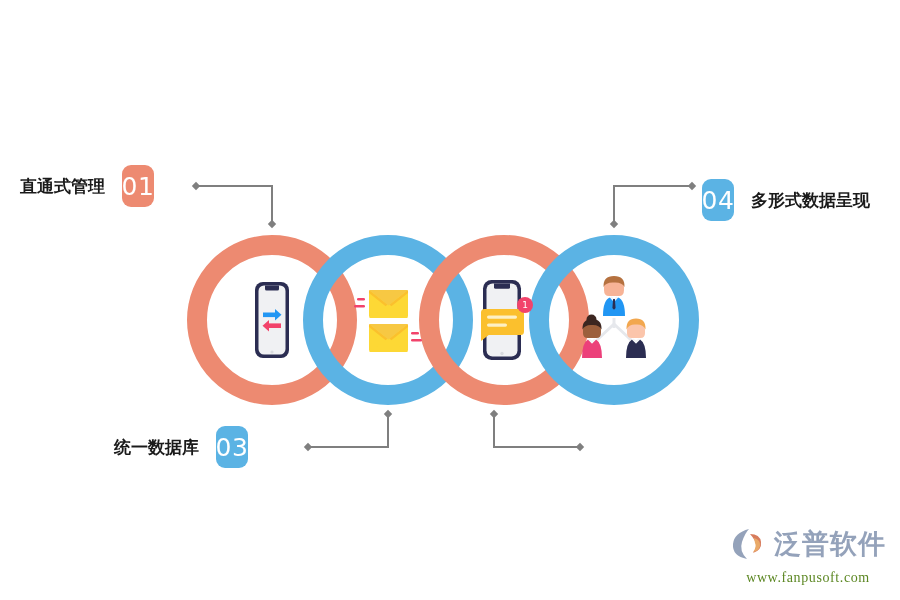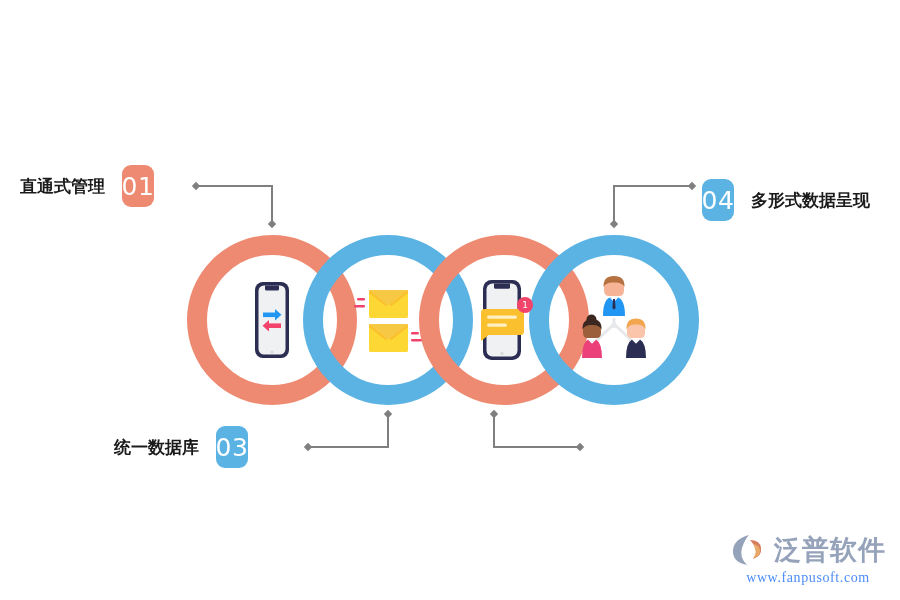--- a/index.html
+++ b/index.html
@@ -98,10 +98,10 @@
   }
   .wm-url {
     font-size: 14px;
-    color: #3b82f6;
+    color: #4d7c0f;
     font-family: "Liberation Serif", "DejaVu Serif", serif;
     letter-spacing: 0.6px;
-    margin-top: 2px;
+    margin-top: 8px;
   }
 </style>
 </head>

